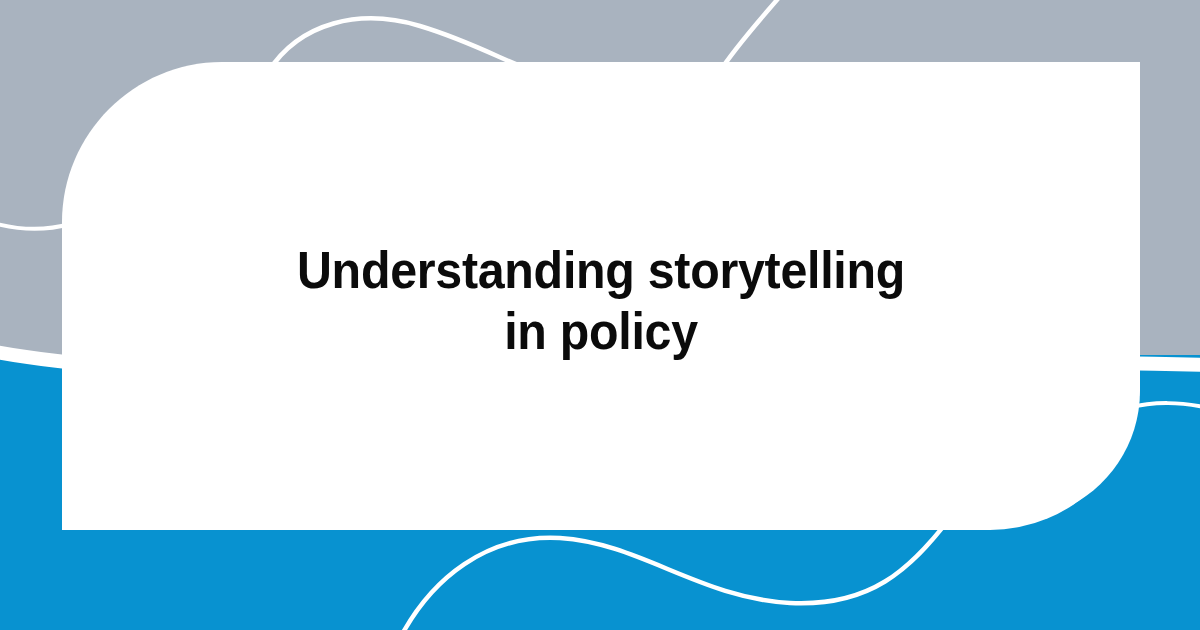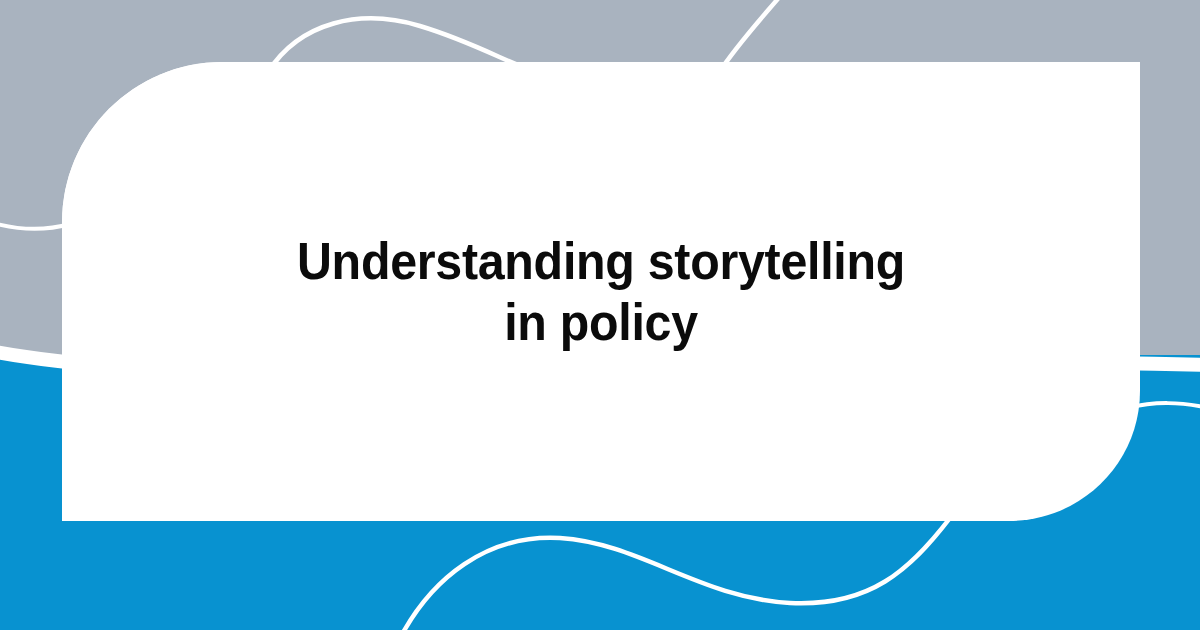--- a/index.html
+++ b/index.html
@@ -27,7 +27,7 @@
   .card {
     position: absolute;
     left: 62px;
-    top: 62px;
+    top: 71px;
     width: 1078px;
     height: 459px;
     background: #ffffff;

